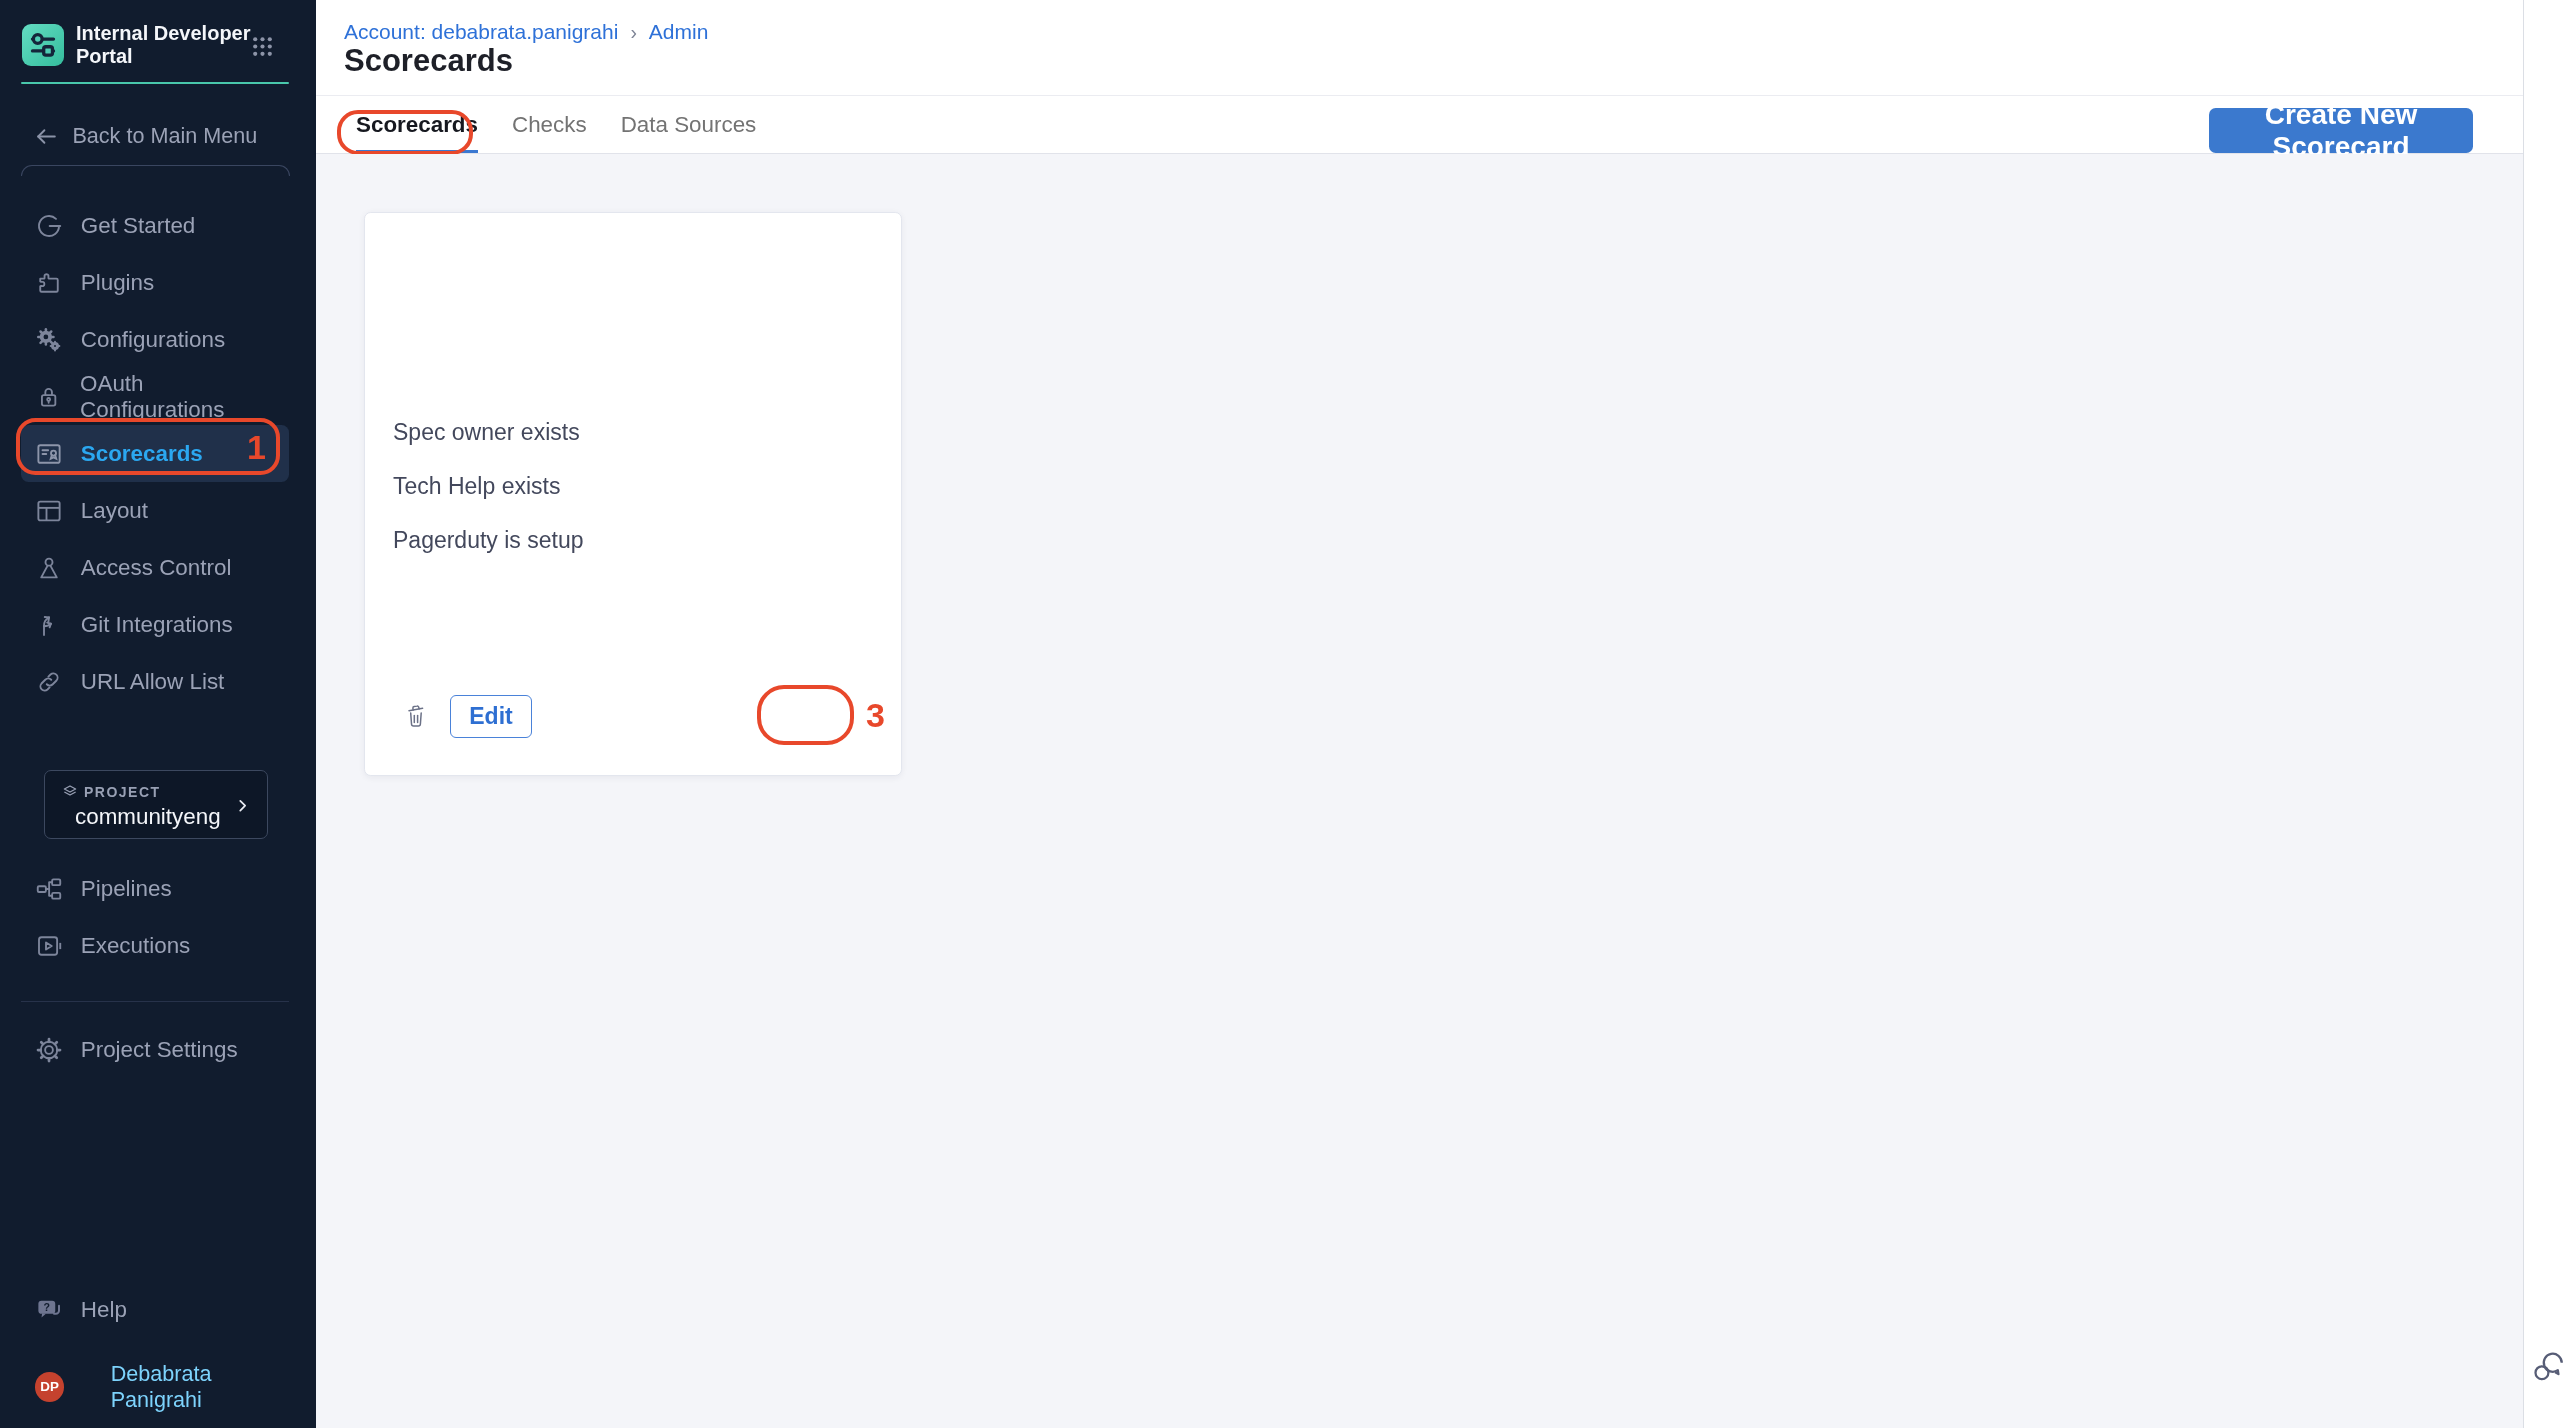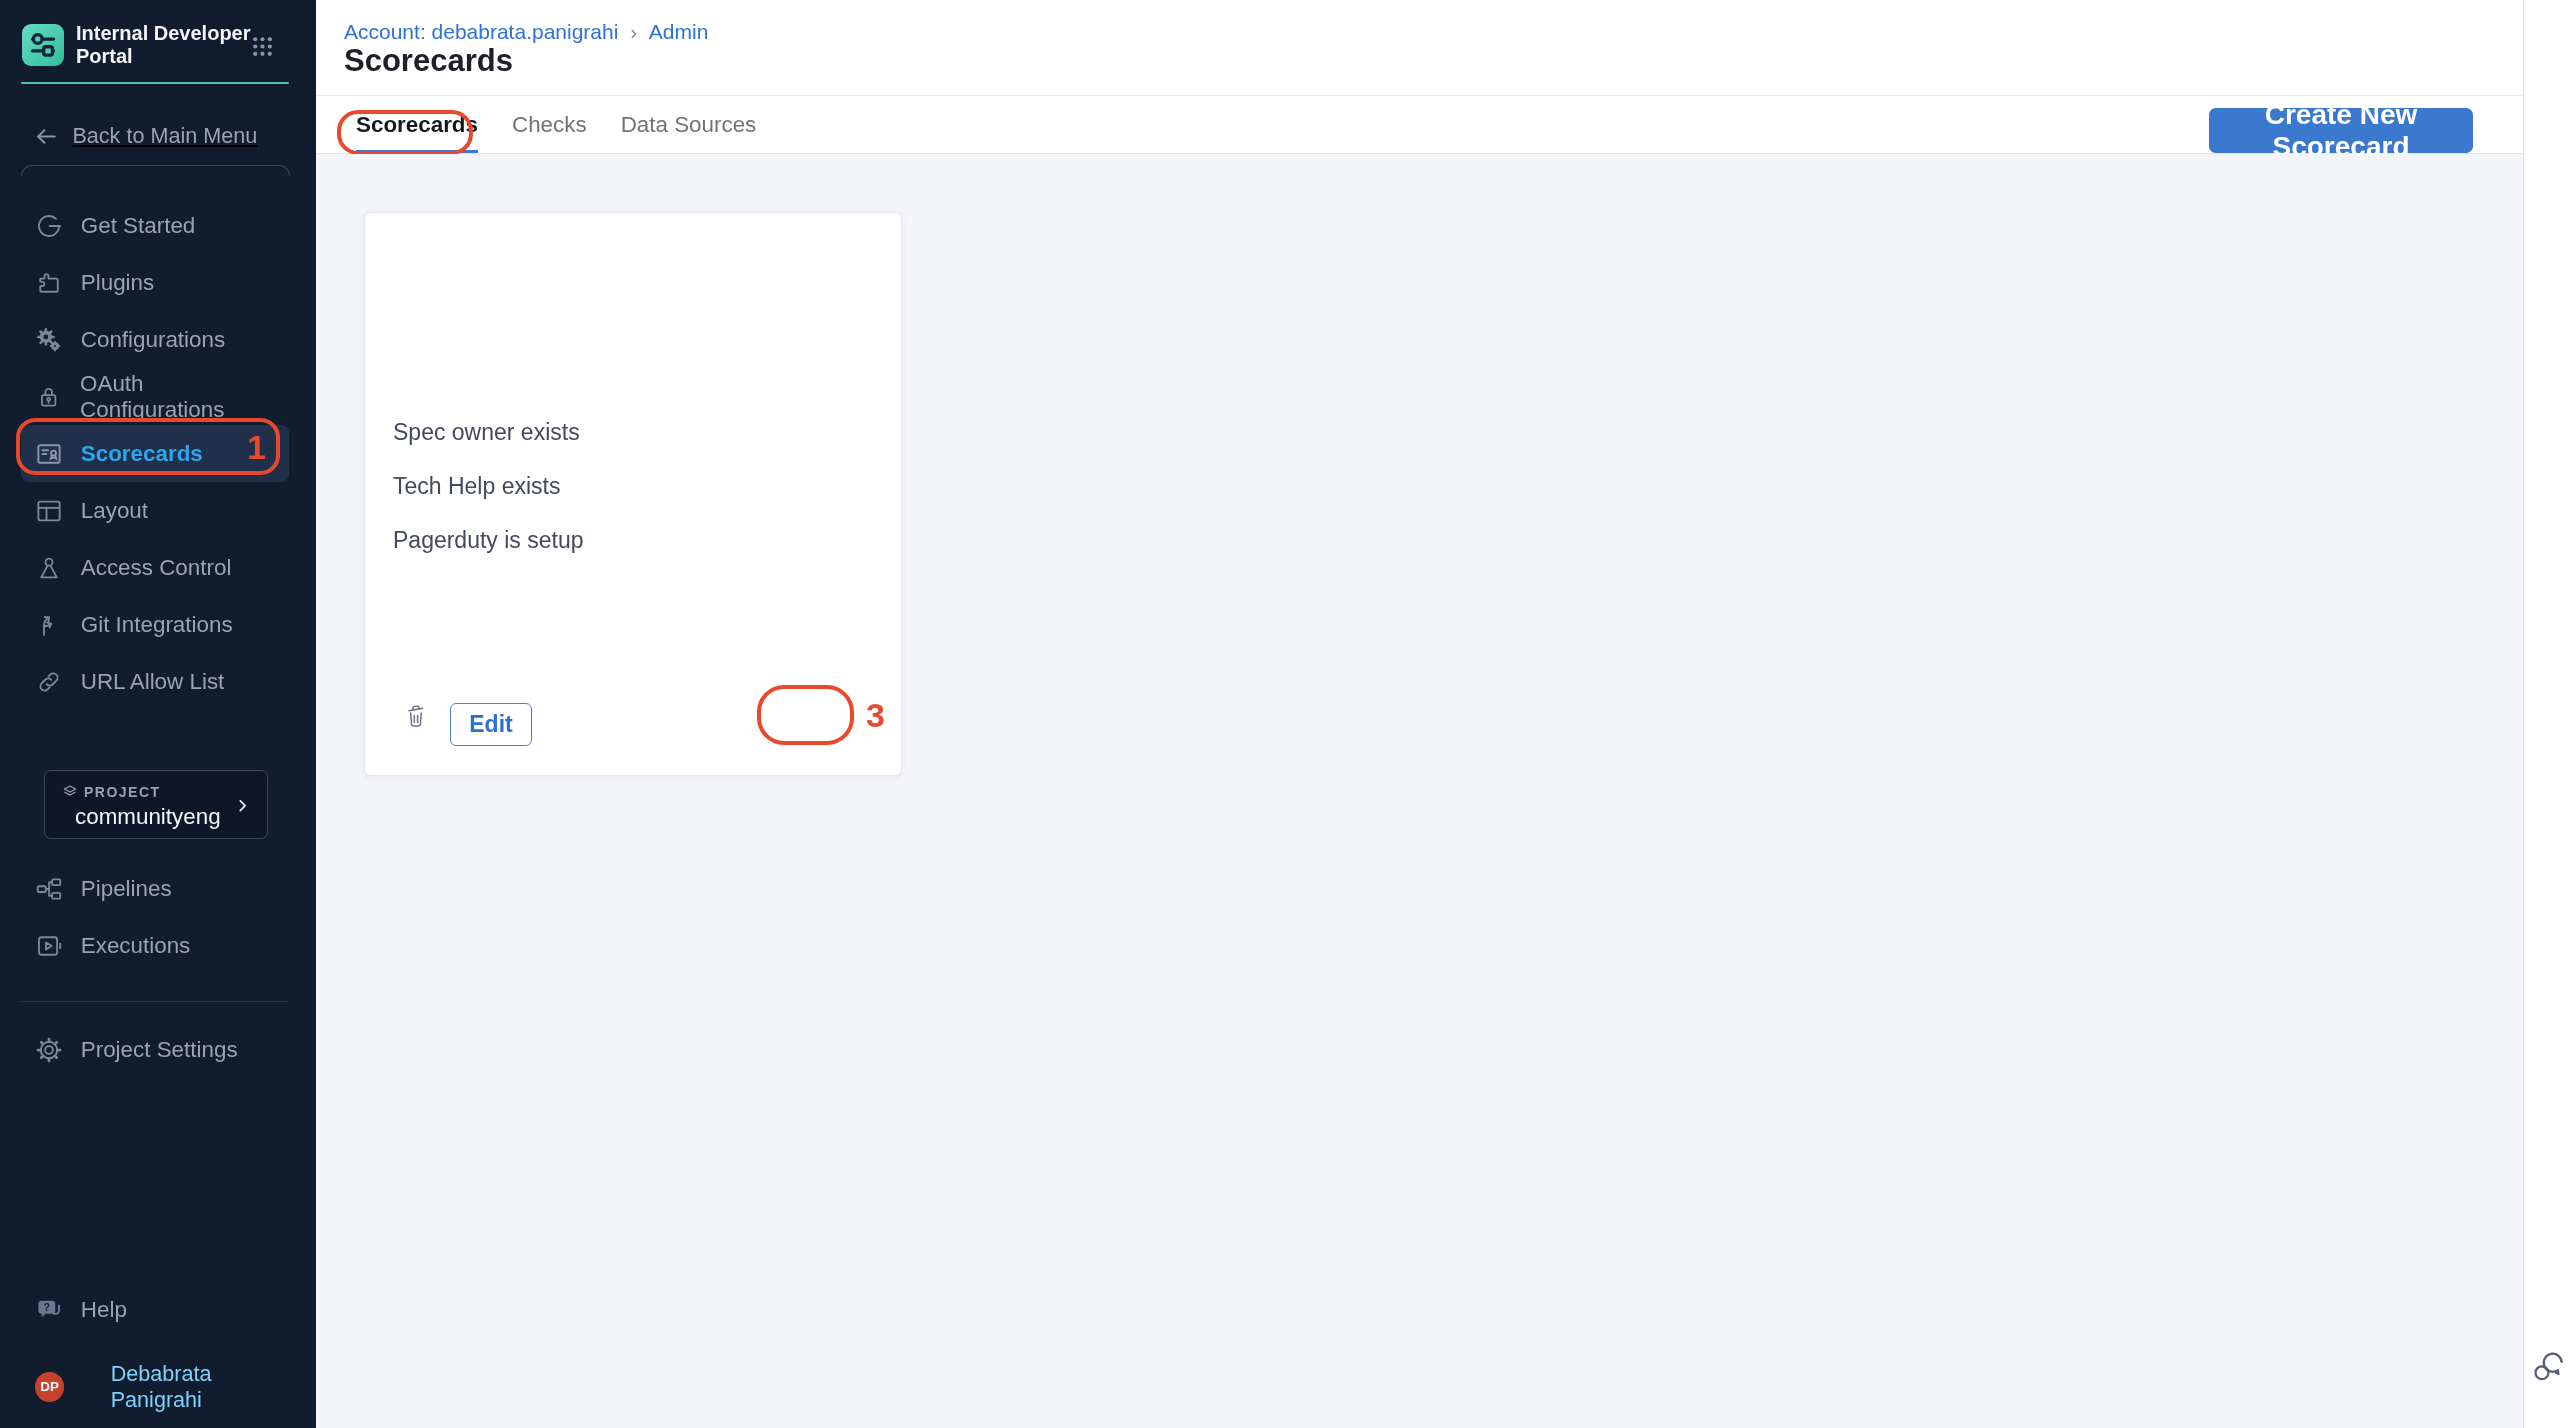--- a/index.html
+++ b/index.html
@@ -13,7 +13,7 @@
   .logo-text{position:absolute;left:76px;top:21.6px;color:#f4f6fa;font-size:20px;font-weight:bold;line-height:23px;}
   .grid-dots{position:absolute;left:250px;top:34px;width:25px;height:25px;}
   .teal-rule{position:absolute;left:21px;top:82px;width:268px;height:2.2px;background:#49c7ab;border-radius:1.5px;}
-  .back-row{position:absolute;left:34px;top:121px;height:30px;display:flex;align-items:center;gap:13.4px;cursor:pointer;text-decoration:underline;}
+  .back-row{position:absolute;left:34px;top:121px;height:30px;display:flex;align-items:center;gap:13.4px;cursor:pointer;}
   .back-row span{color:#9ba2b6;font-size:21.6px;}
   .menu-cap{position:absolute;left:21px;top:165px;width:267px;height:10.4px;
             border:0.7px solid #3a4660;border-bottom:none;border-radius:12px 12px 0 0;}

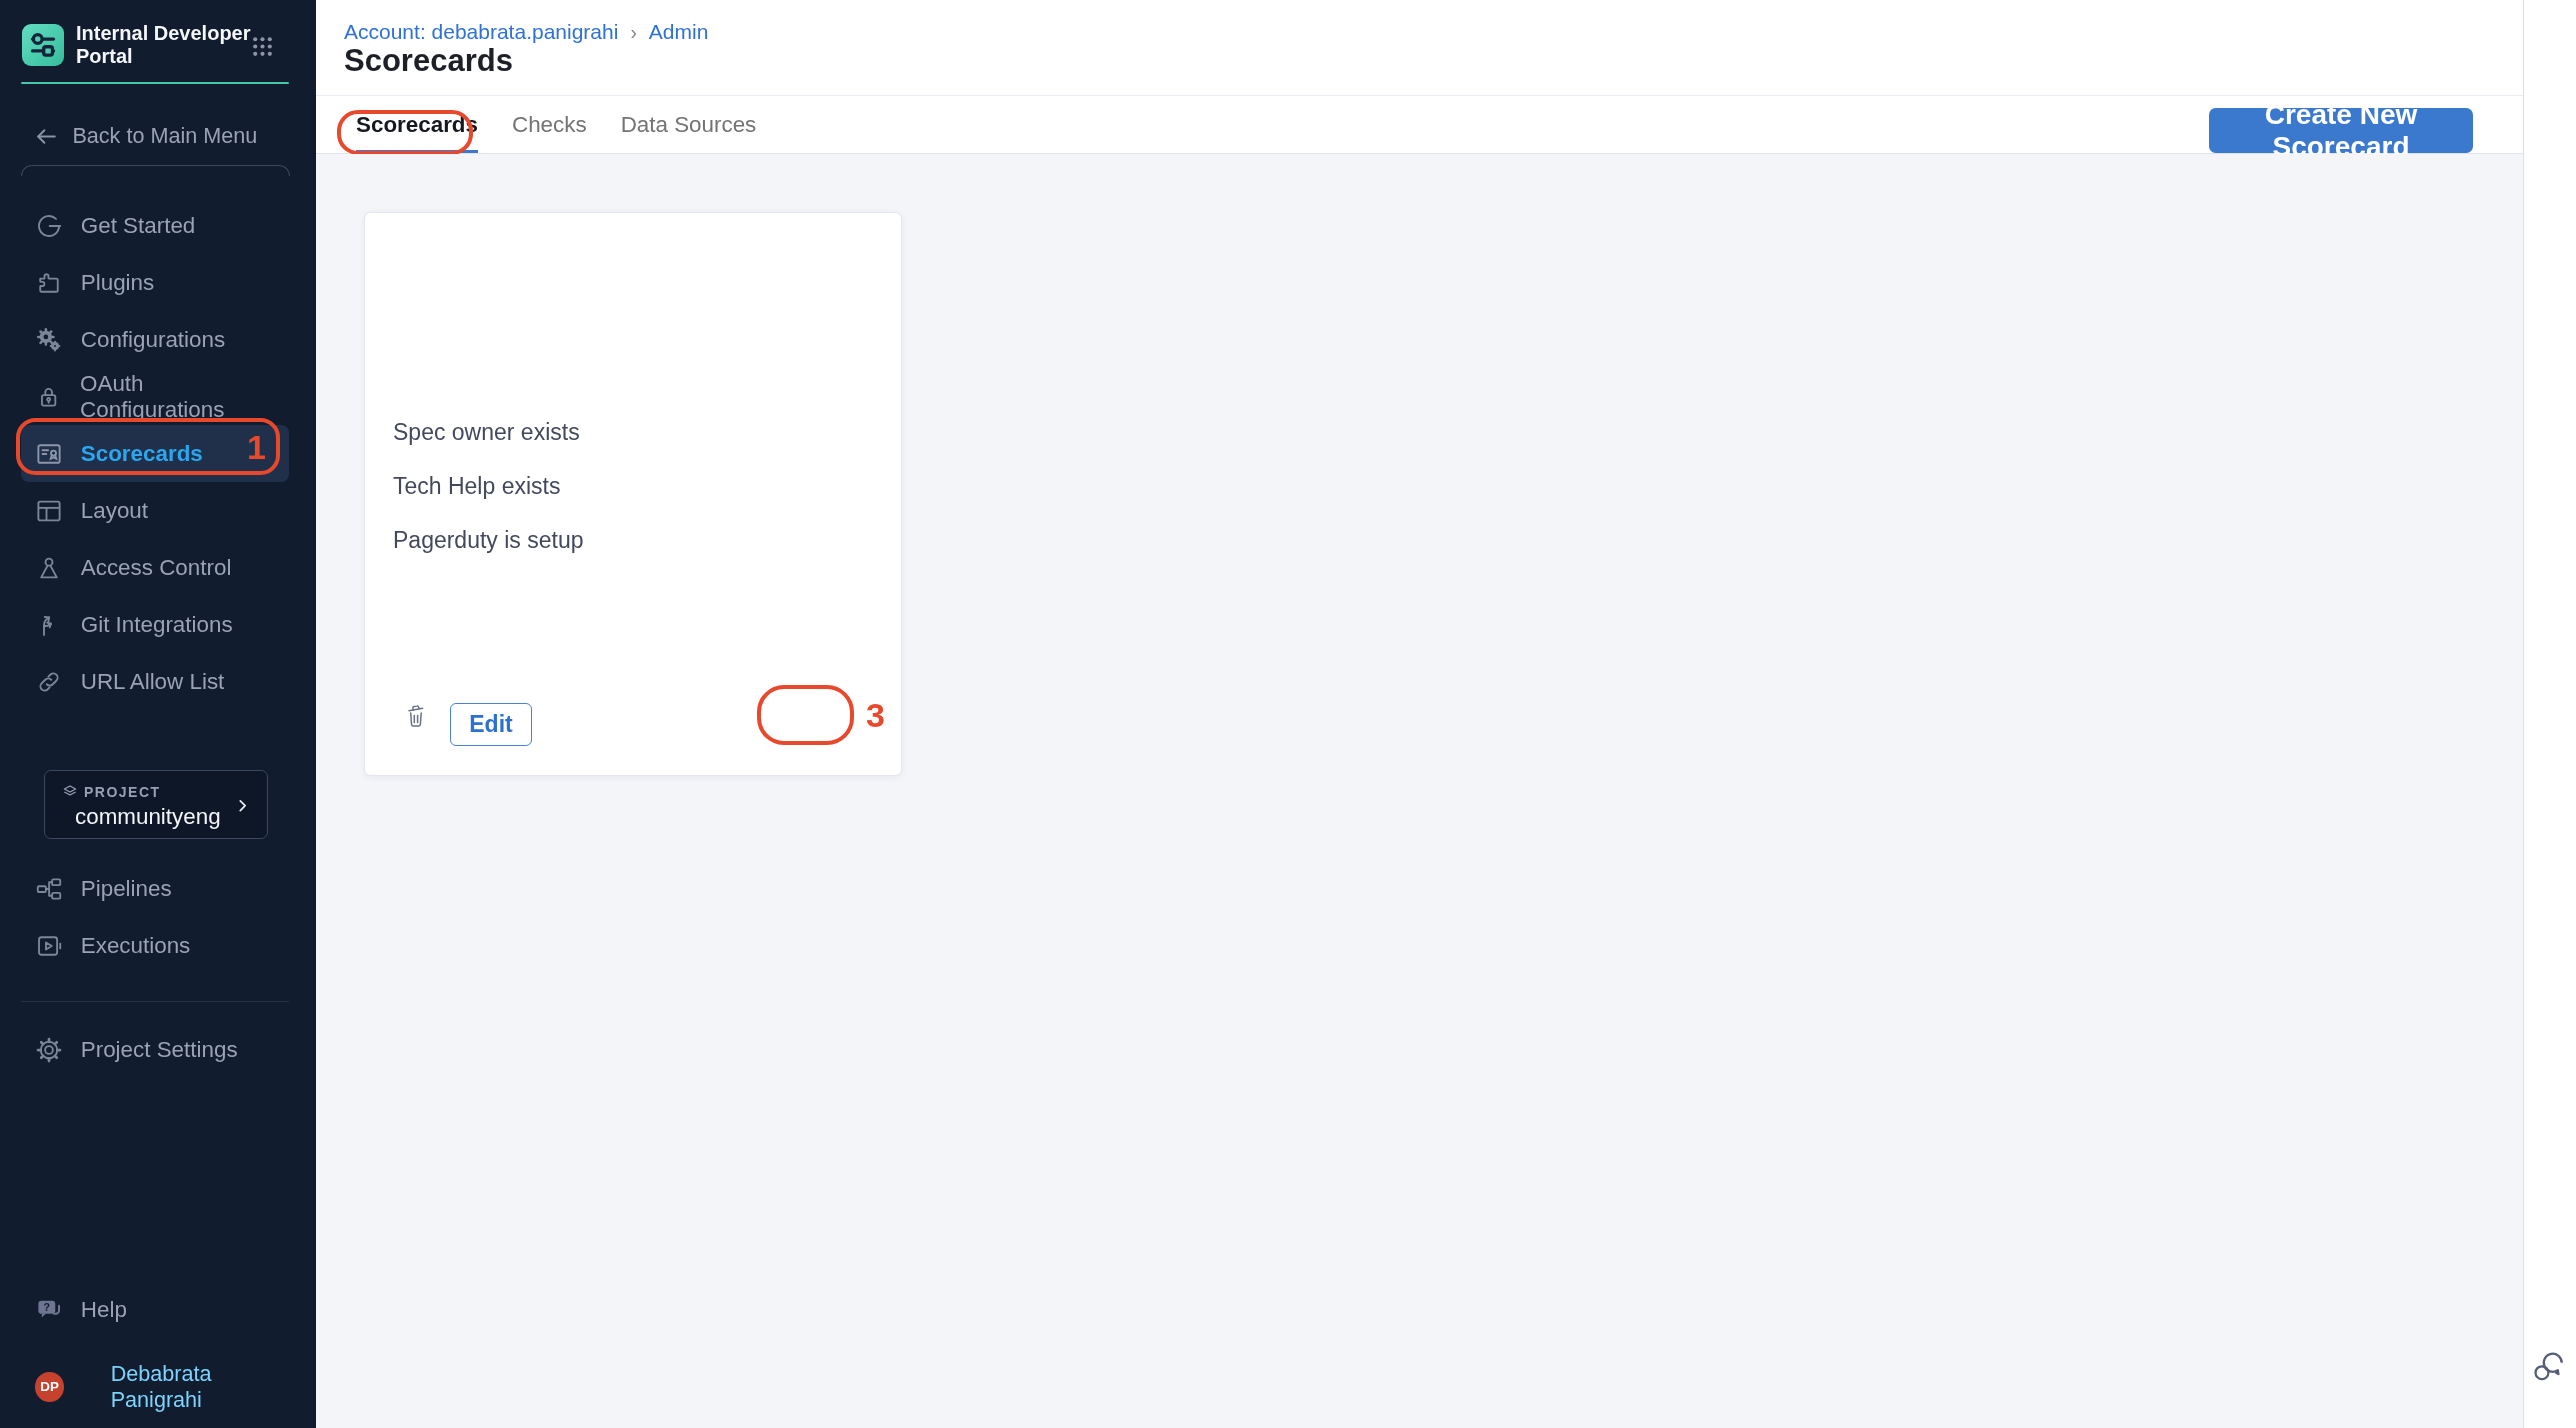--- a/index.html
+++ b/index.html
@@ -67,7 +67,7 @@
   .checks p{margin:0 0 30px 0;font-size:23px;line-height:24px;color:#43485c;}
   .trash-btn{position:absolute;left:39px;top:484px;width:33px;height:36px;background:none;border:none;cursor:pointer;padding:0;}
   .edit-btn{position:absolute;left:85px;top:482px;width:82px;height:43px;background:#fff;border:1.5px solid #4a82d9;
-            border-radius:6px;color:#2e6fd2;font-size:23px;font-weight:600;cursor:pointer;font-family:inherit;margin-top:8px;}
+            border-radius:6px;color:#2e6fd2;font-size:23px;font-weight:600;cursor:pointer;font-family:inherit;}
 
   
   #rightstrip{position:absolute;left:2523px;top:0;width:53px;height:1428px;background:#fff;border-left:0.7px solid #dcdfe5;box-sizing:border-box;}

